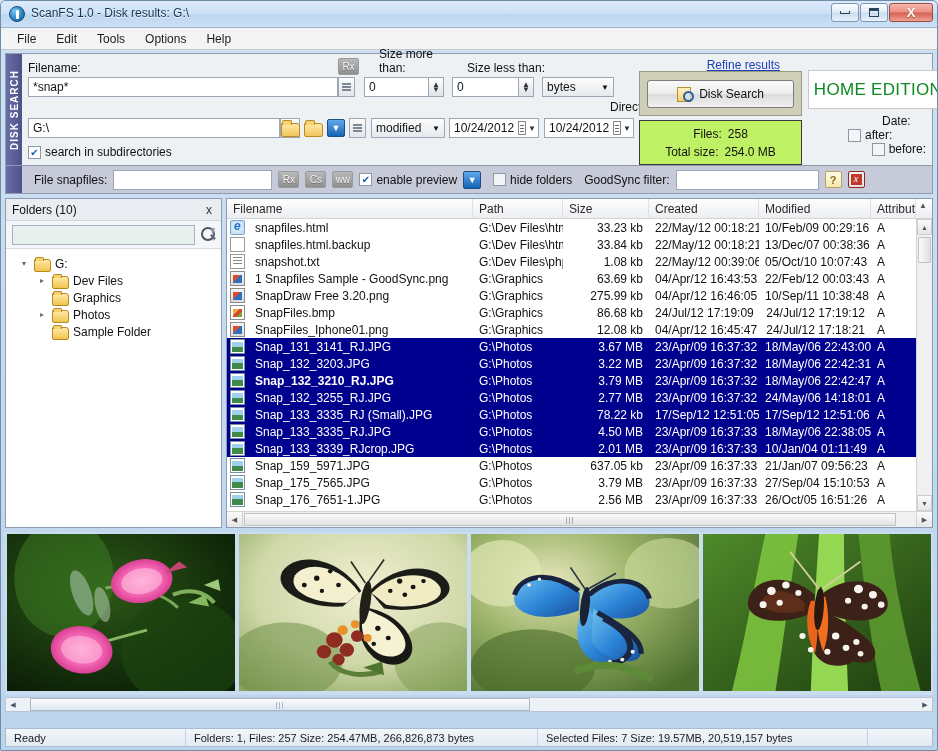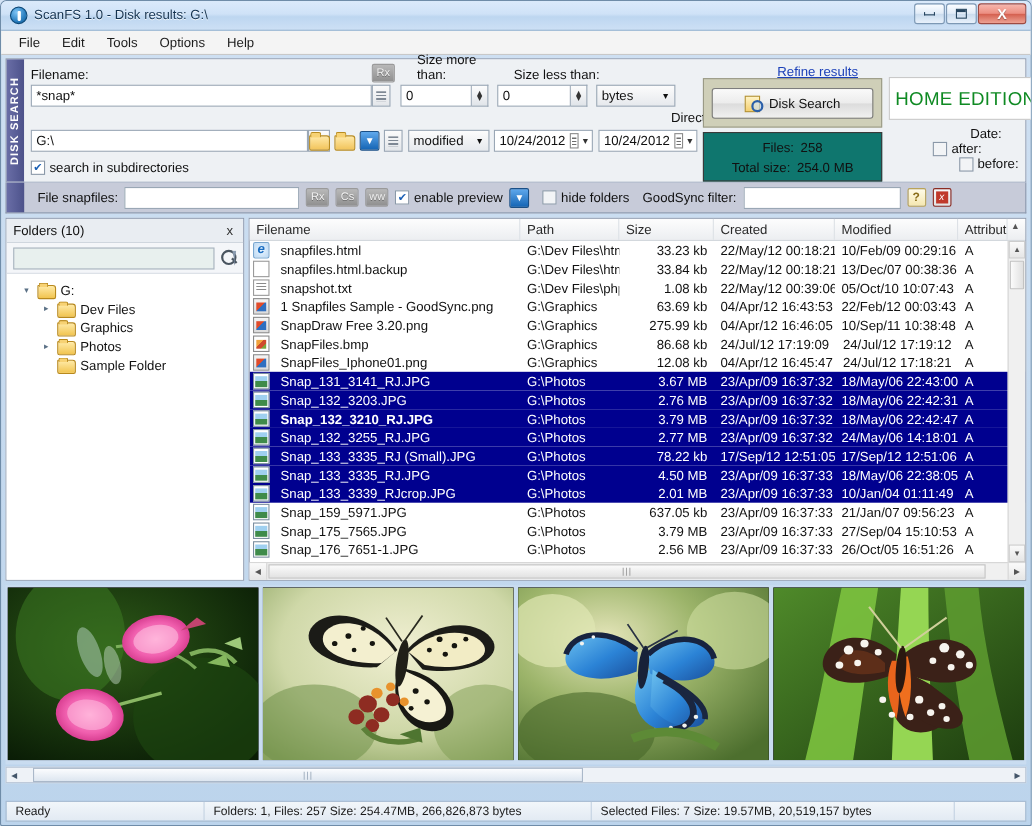--- a/index.html
+++ b/index.html
@@ -170,7 +170,7 @@
   .ds-ico::after{content:"";position:absolute;left:6px;top:5px;width:7px;height:7px;border:2px solid #2b5fa8;border-radius:50%;background:rgba(200,225,255,.6);}
   .stats-box{
     position:absolute; left:617px; top:66px; width:163px; height:45px;
-    background:#0f766e; border:1px solid #3a3a3a;
+    background:#bef264; border:1px solid #3a3a3a;
     font-size:12px; color:#111; padding-top:4px;
   }
   .stats-box .row{display:flex; justify-content:center; gap:6px; line-height:18px;}

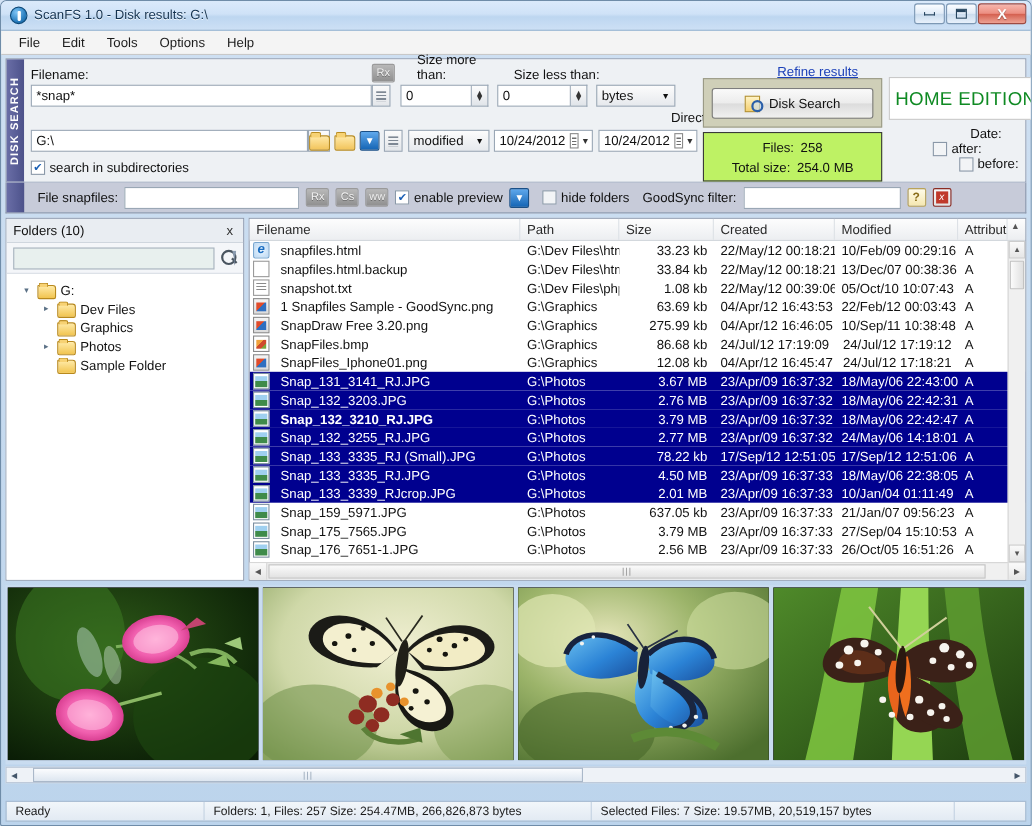--- a/index.html
+++ b/index.html
@@ -586,7 +586,7 @@
             <span class="ficon ic-jpg"></span>
             <span class="rc" style="width: 224px;">Snap_132_3203.JPG</span>
             <span class="rc" style="width: 90px;">G:\Photos</span>
-            <span class="rc num" style="width: 86px;">2.76 MB</span>
+            <span class="rc num" style="width: 86px;">3.22 MB</span>
             <span class="rc num" style="width: 110px;">23/Apr/09 16:37:32</span>
             <span class="rc num" style="width: 112px;">18/May/06 22:42:31</span>
             <span class="rc" style="width: 45px;">A</span>

